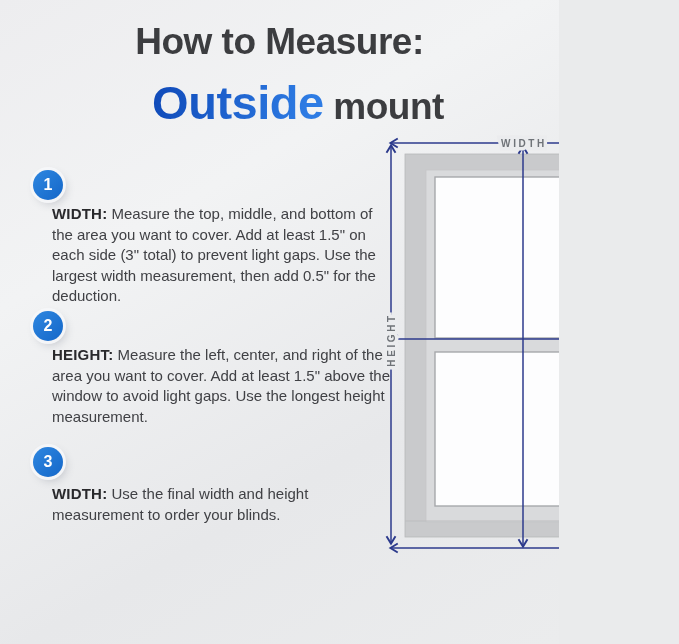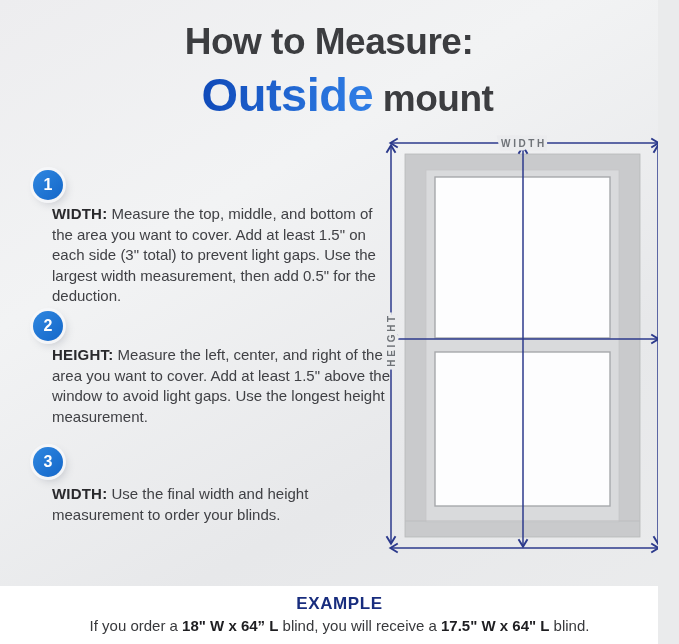--- a/index.html
+++ b/index.html
@@ -9,7 +9,7 @@
     background:#eaebec;
   }
   .canvas{
-    position:relative;width:658px;height:644px;overflow:hidden;
+    position:relative;width:559px;height:644px;overflow:hidden;
     background:linear-gradient(150deg,#ededef 0%,#f2f3f4 32%,#e7e8ea 68%,#ebeced 100%);
   }
   

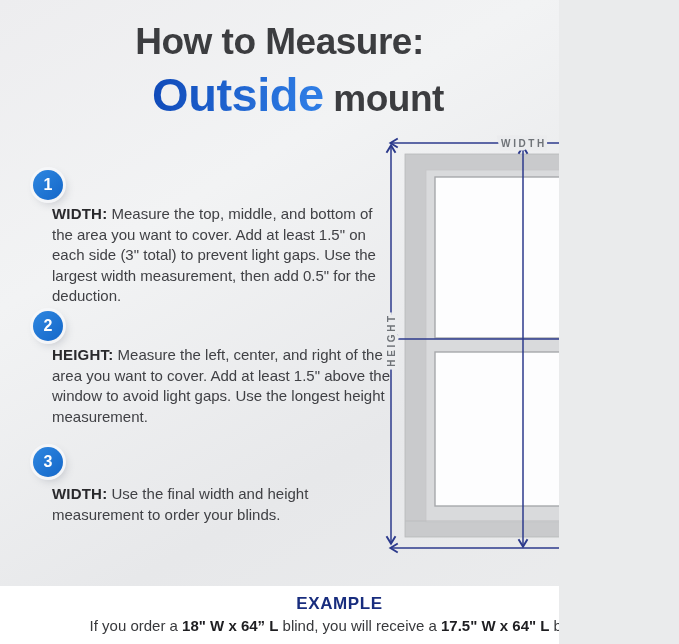--- a/index.html
+++ b/index.html
@@ -15,7 +15,7 @@
   
   .header{position:absolute;top:22px;left:0;right:0;text-align:center;line-height:1.08;}
   .title-line1{font-size:37px;font-weight:700;color:#3c3d40;letter-spacing:-0.5px;}
-  .title-line2{margin-top:8px;padding-left:37px;}
+  .title-line2{margin-top:16px;padding-left:37px;}
   .title-highlight{
     font-size:47px;font-weight:700;letter-spacing:-0.5px;color:#1e5ed2;
   }

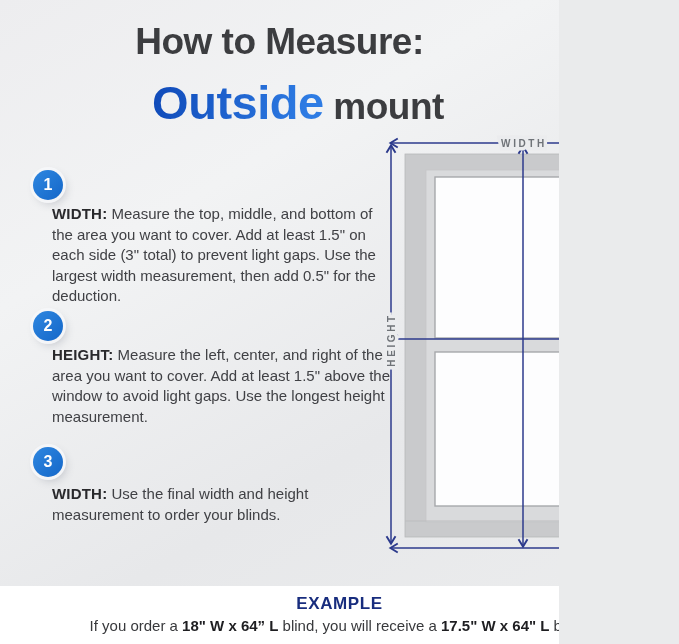--- a/index.html
+++ b/index.html
@@ -110,10 +110,6 @@
     <text class="dim-label" transform="translate(16,212) rotate(-90)" x="0" y="3.5" text-anchor="middle">HEIGHT</text>
   </svg>
 
-  <div class="footer">
-    <div class="example-heading">EXAMPLE</div>
-    <p class="example-text"><span>If you order a </span><strong>18" W x 64” L</strong><span> blind, you will receive a </span><strong>17.5" W x 64" L</strong><span> blind.</span></p>
-  </div>
 
 </div>
 

